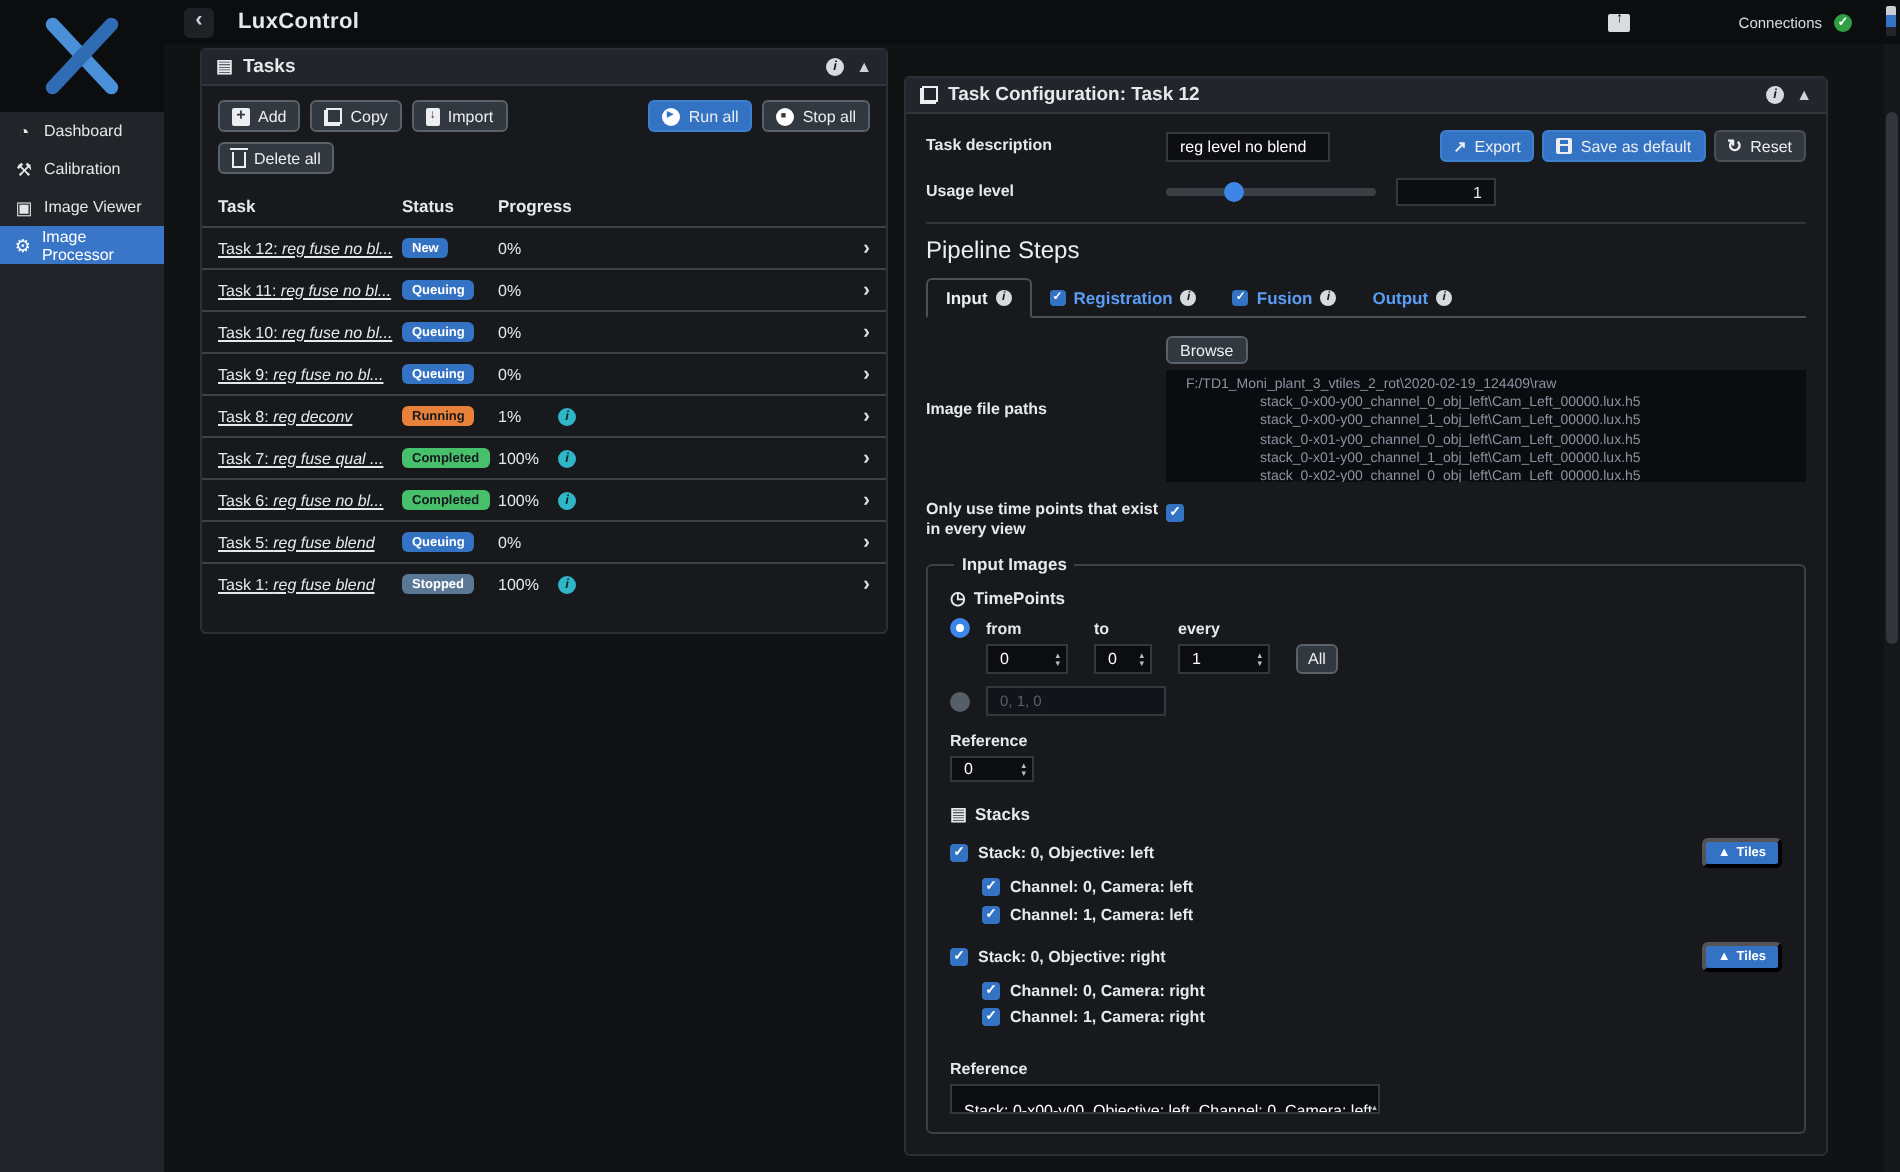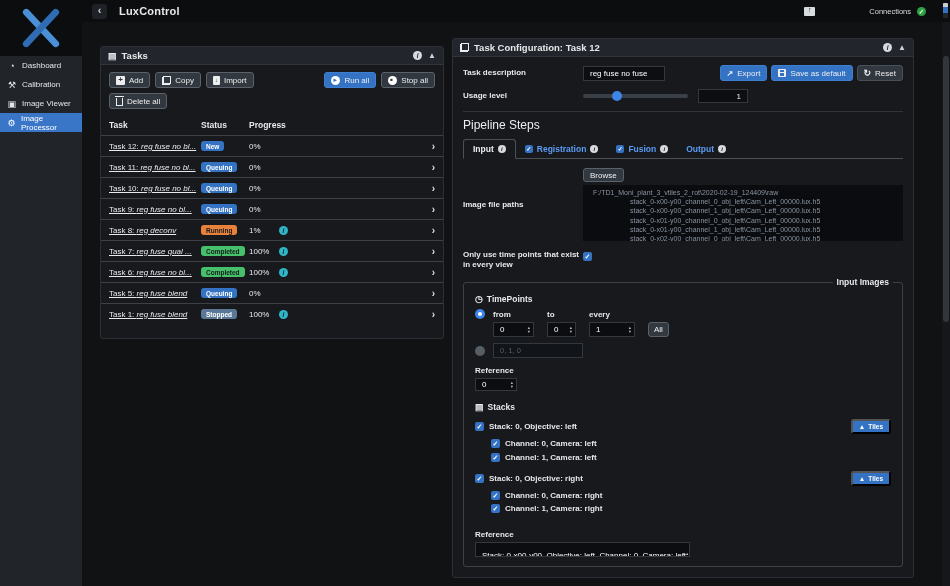--- a/index.html
+++ b/index.html
@@ -45,7 +45,7 @@
 
   
   .panel { position:absolute; background:#17191d; border:1px solid #2c3036; border-radius:3px; display:flex; flex-direction:column; }
-  .panel-tasks  { left:100px; top:46px; width:344px; height:293px; }
+  .panel-tasks  { left:100px; top:24px; width:344px; height:293px; }
   .panel-config { left:452px; top:38px; width:462px; height:540px; }
   .panel-header {
     height:18px; flex:0 0 18px; background:#22262c; border-bottom:1px solid #32363c;

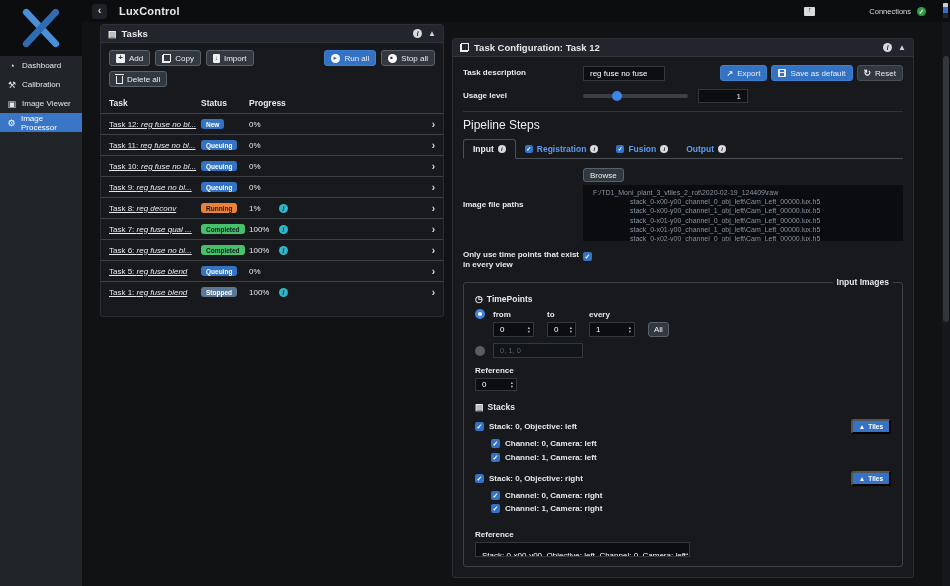--- a/index.html
+++ b/index.html
@@ -385,7 +385,7 @@
 
       <div class="form-row">
         <span class="form-label">Task description</span>
-        <span class="text-input">reg fuse  no fuse</span>
+        <span class="text-input">reg level  no blend</span>
         <span class="config-actions">
           <button class="btn btn-blue">
             <span class="ic ic-export"></span>

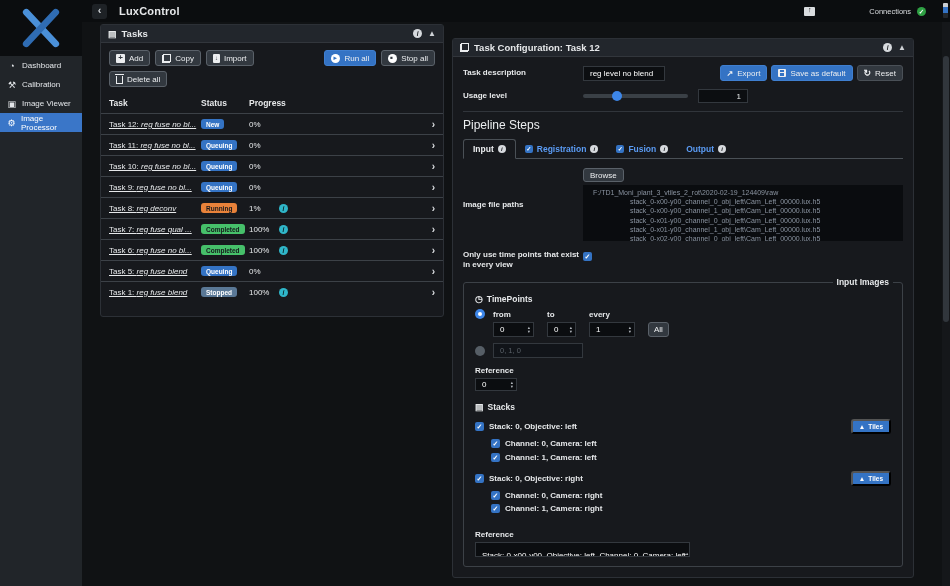--- a/index.html
+++ b/index.html
@@ -160,7 +160,7 @@
     border:1px solid #3c4147; border-radius:3px; margin-top:7px; padding:5px 11px 9px; flex:1;
     display:flex; flex-direction:column; min-height:0;
   }
-  fieldset.input-images legend { font-size:8.5px; font-weight:bold; padding:0 4px; margin-left:2px;text-align:right; }
+  fieldset.input-images legend { font-size:8.5px; font-weight:bold; padding:0 4px; margin-left:2px; }
 
   .tp-title, .stacks-title { display:flex; align-items:center; gap:4px; font-weight:bold; font-size:8.5px; }
   .tp-title { margin:2px 0 5px; }

